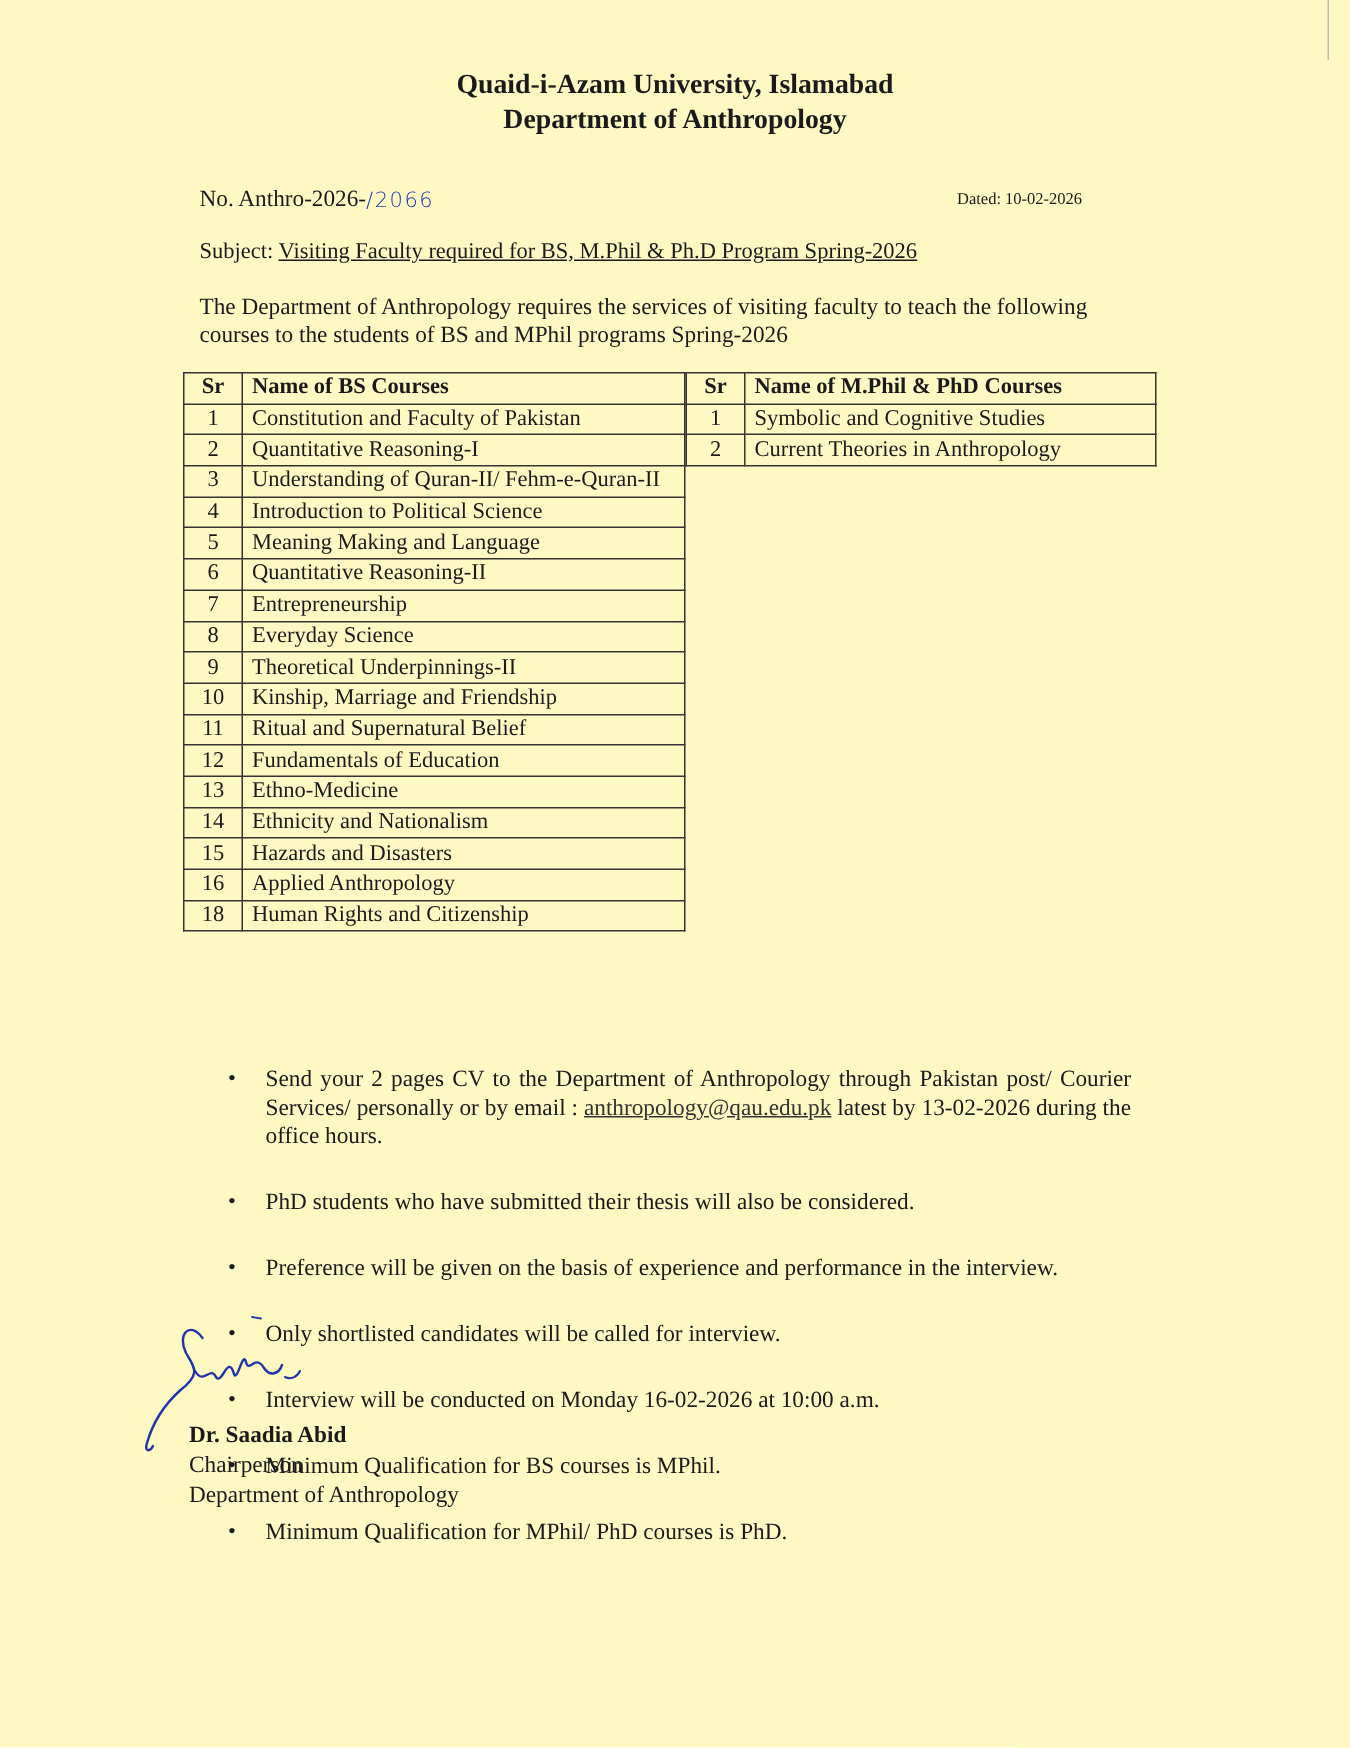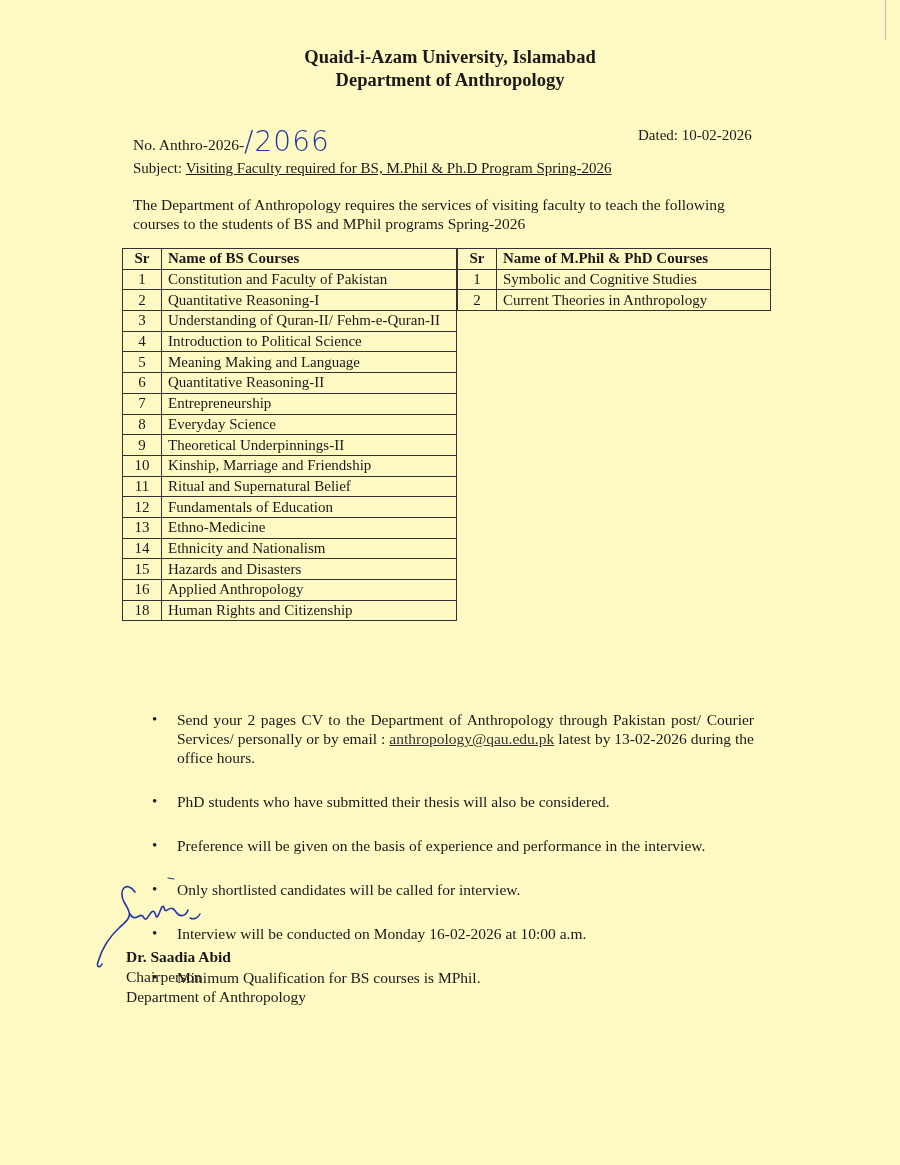--- a/index.html
+++ b/index.html
@@ -13,7 +13,7 @@
   .h1 { top: 46px; }
   .h2 { top: 69px; }
   .ref { position: absolute; left: 133px; top: 124px; font-size: 15.5px; }
-  .ref .hand { font-family: "DejaVu Sans", sans-serif; color: #1f36a8; font-size: 28px; font-weight: 300; letter-spacing: 1px; position: relative; top: 1px; }
+  .ref .hand { font-family: "DejaVu Sans", sans-serif; color: #1f36a8; font-size: 14px; font-weight: 300; letter-spacing: 1px; position: relative; top: 1px; }
   .dated { position: absolute; left: 638px; top: 127px; font-size: 15px; }
   .subject { position: absolute; left: 133px; top: 160px; font-size: 15px; font-weight: normal; }
   .subject .u { text-decoration: underline; }

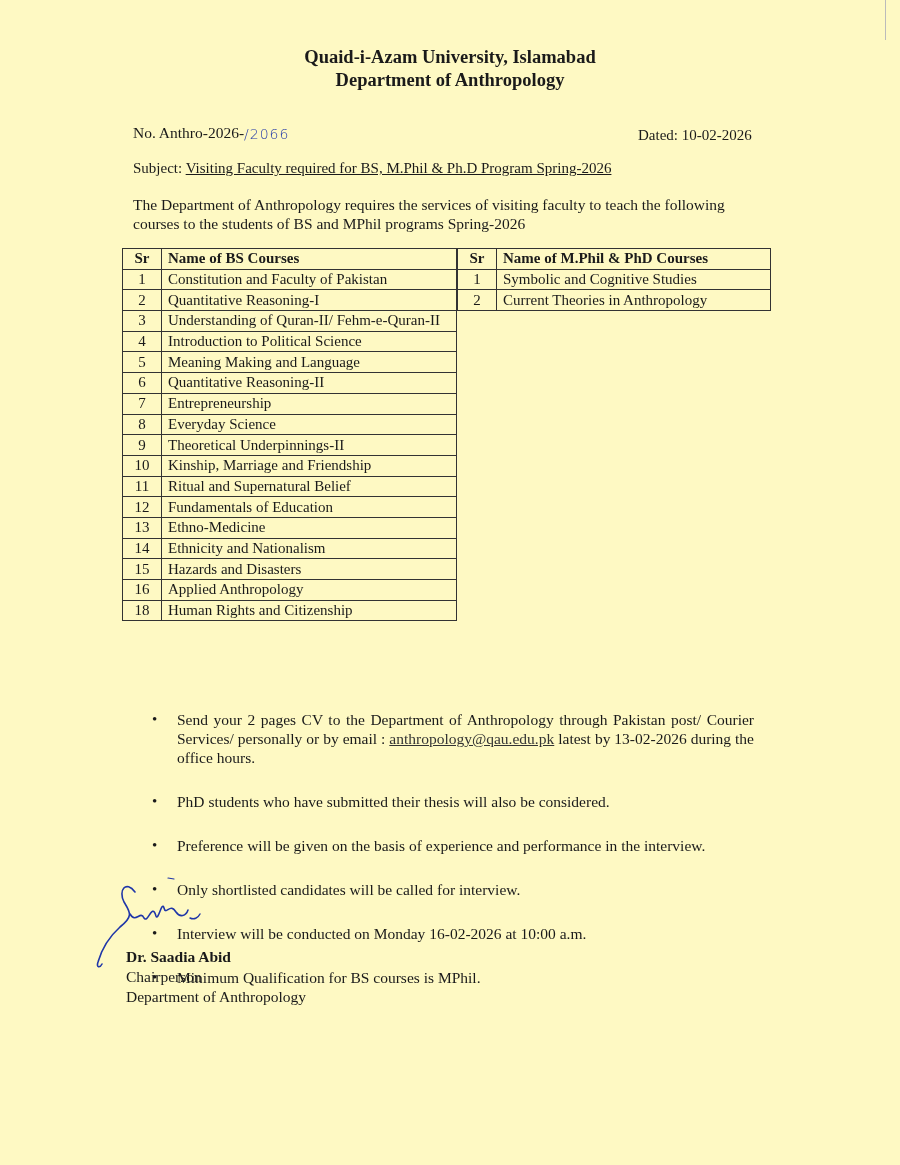--- a/index.html
+++ b/index.html
@@ -14,7 +14,7 @@
   .h2 { top: 69px; }
   .ref { position: absolute; left: 133px; top: 124px; font-size: 15.5px; }
   .ref .hand { font-family: "DejaVu Sans", sans-serif; color: #1f36a8; font-size: 14px; font-weight: 300; letter-spacing: 1px; position: relative; top: 1px; }
-  .dated { position: absolute; left: 638px; top: 127px; font-size: 15px; }
+  .dated { position: absolute; left: 638px; top: 127px; font-size: 11px; }
   .subject { position: absolute; left: 133px; top: 160px; font-size: 15px; font-weight: normal; }
   .subject .u { text-decoration: underline; }
   .intro { position: absolute; left: 133px; top: 195px; width: 600px; font-size: 15.5px; line-height: 19px; }

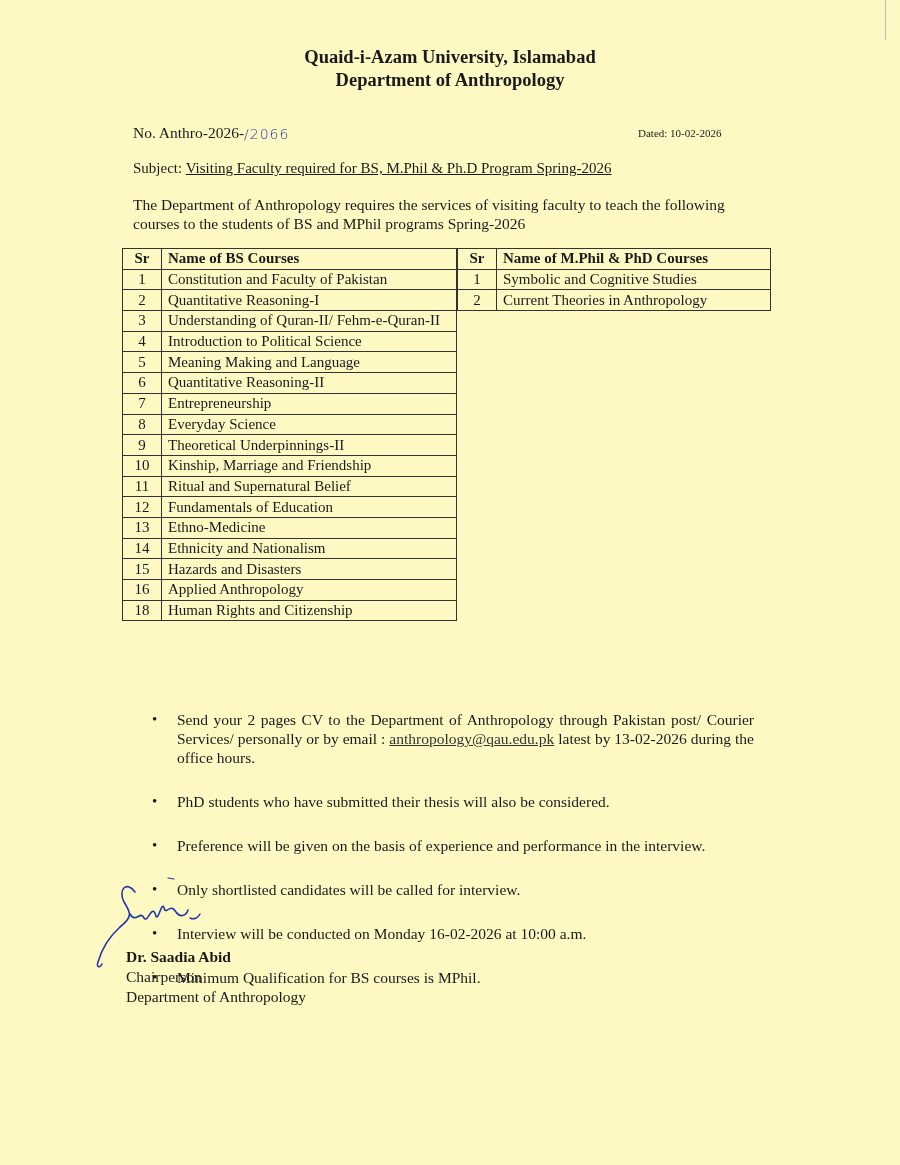--- a/index.html
+++ b/index.html
@@ -160,6 +160,7 @@
     <li>Only shortlisted candidates will be called for interview.</li>
     <li>Interview will be conducted on Monday 16-02-2026 at 10:00 a.m.</li>
     <li>Minimum Qualification for BS courses is MPhil.</li>
+    <li>Minimum Qualification for MPhil/ PhD courses is PhD.</li>
   </ul>
 
   <svg class="sig" viewBox="0 0 160 100">

